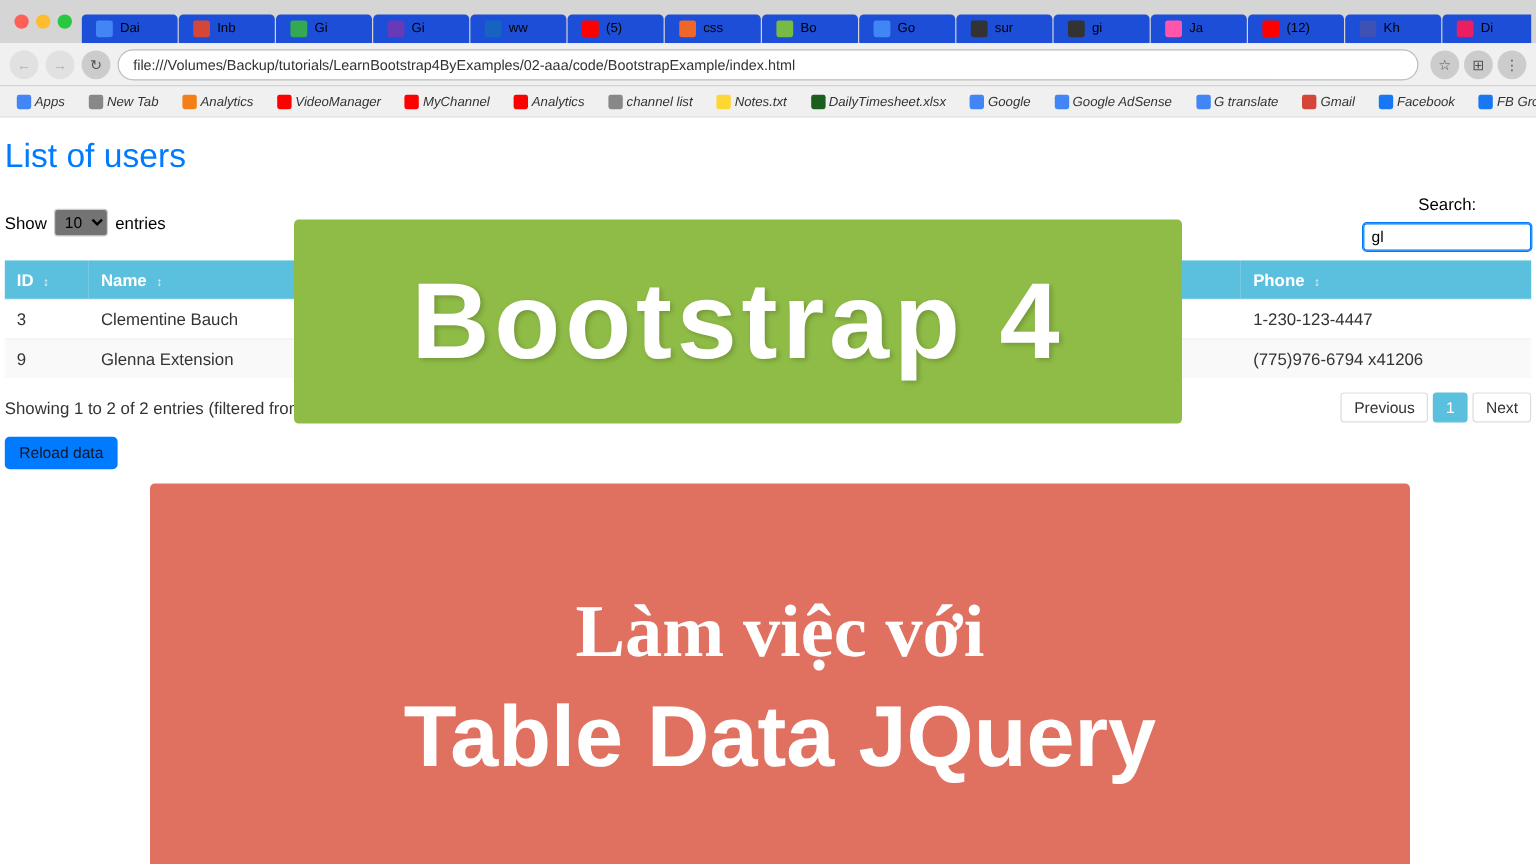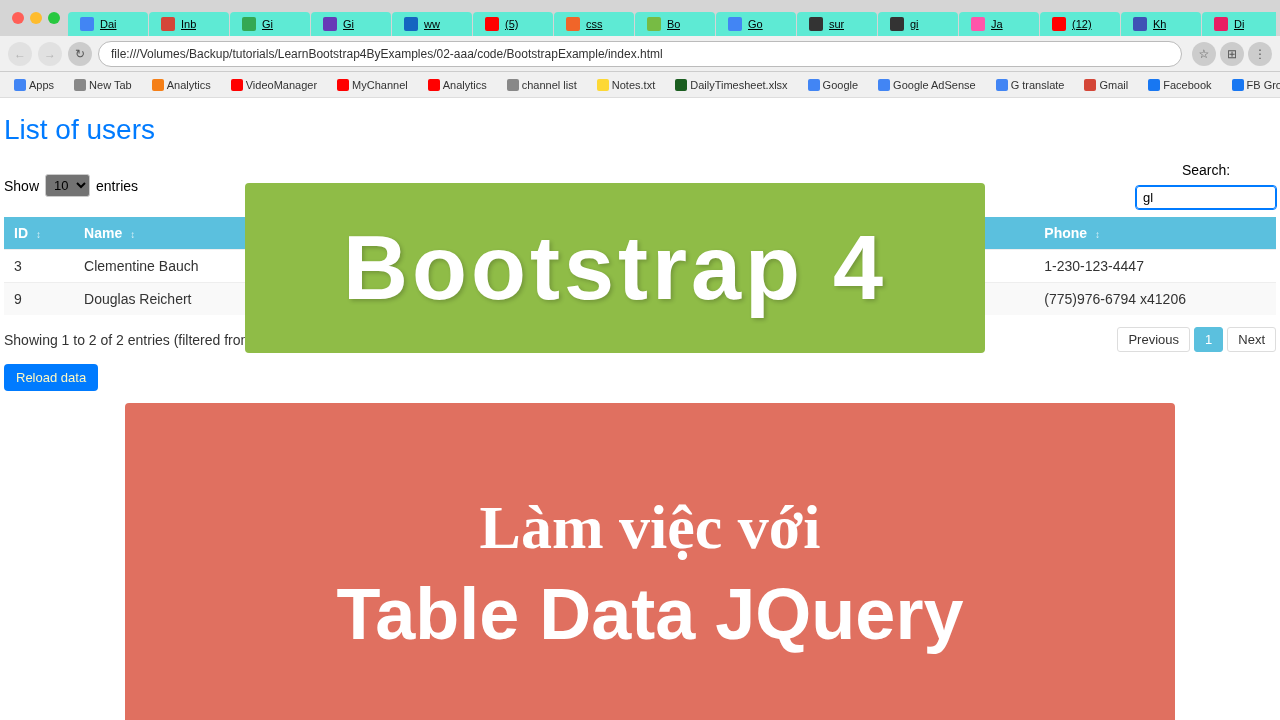--- a/index.html
+++ b/index.html
@@ -15,7 +15,7 @@
     }
 
     .tab {
-      background: #5eead4;
+      background: #1d4ed8;
       height: 24px;
       padding: 0 12px;
       font-size: 11px;
@@ -27,7 +27,6 @@
       min-width: 80px;
       max-width: 160px;
       overflow: hidden;
-      text-decoration: underline;
     }
 
     .tab-favicon {

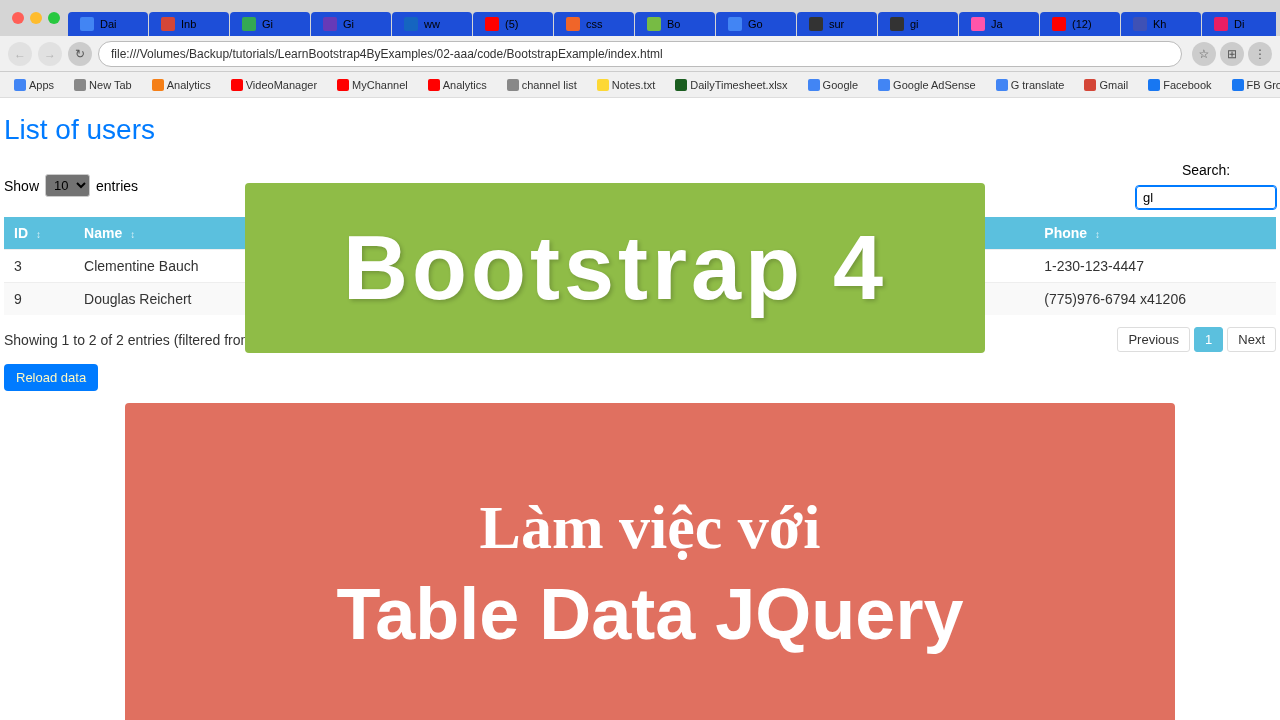--- a/index.html
+++ b/index.html
@@ -103,6 +103,7 @@
       cursor: pointer;
       white-space: nowrap;
       color: #333;
+      font-style: italic;
     }
 
     .bookmark-icon {

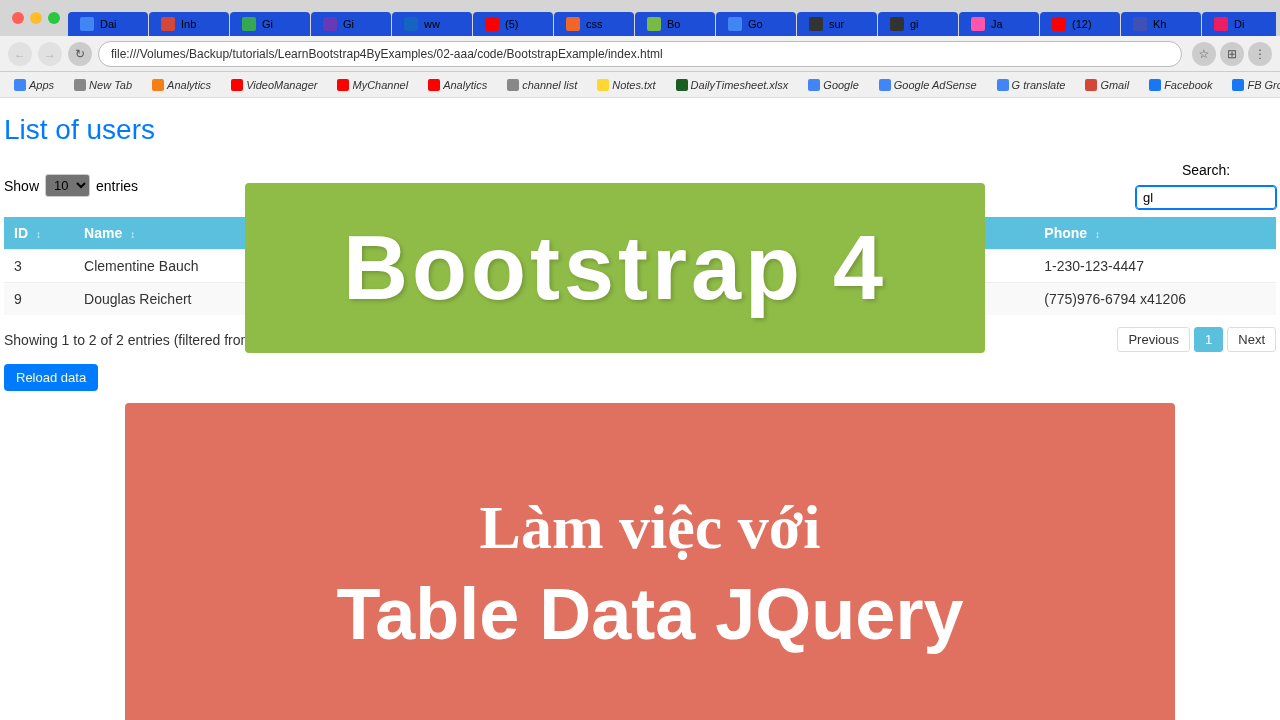--- a/index.html
+++ b/index.html
@@ -541,7 +541,7 @@
           </tr>
           <tr>
             <td>9</td>
-            <td>Douglas Reichert</td>
+            <td>Glenna Extension</td>
             <td>Chaim_McDermott@dana.io</td>
             <td>Dayna Park, Suite 449, Bartholomebury</td>
             <td>(775)976-6794 x41206</td>

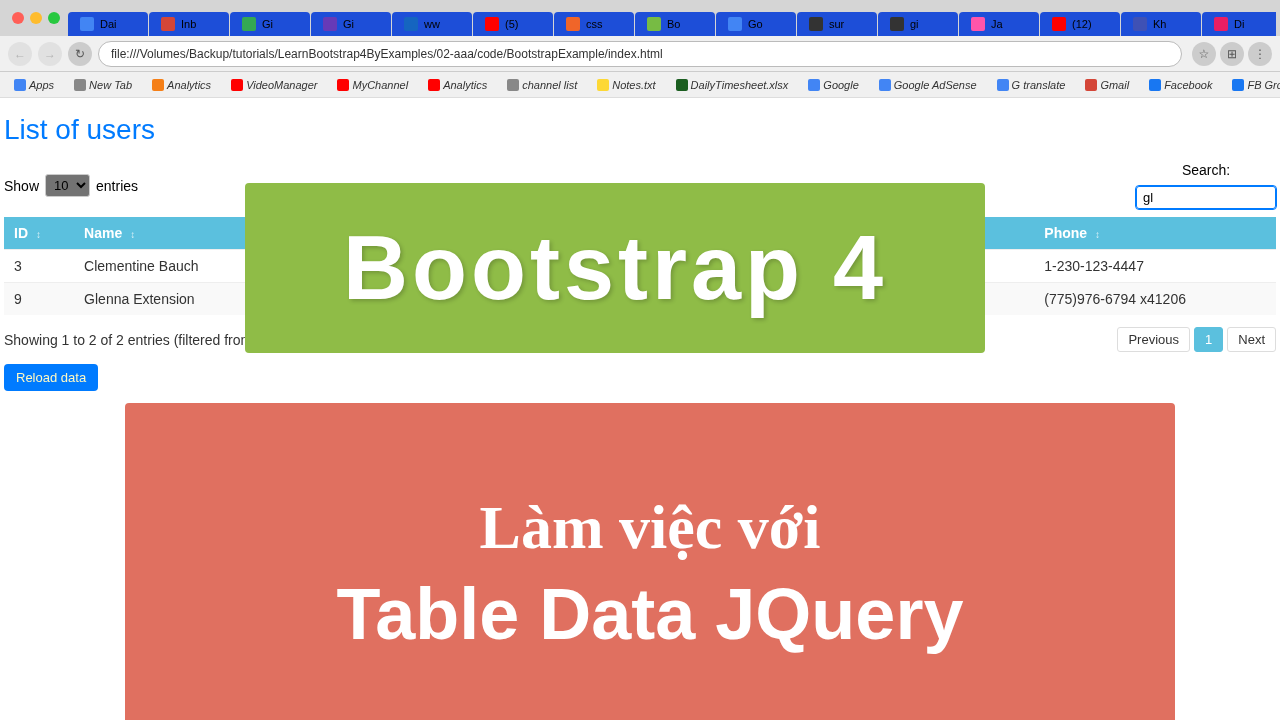--- a/index.html
+++ b/index.html
@@ -245,7 +245,7 @@
 
     .reload-btn {
       background: #007bff;
-      color: #fef9c3;
+      color: #0f172a;
       border: none;
       border-radius: 4px;
       padding: 6px 12px;

